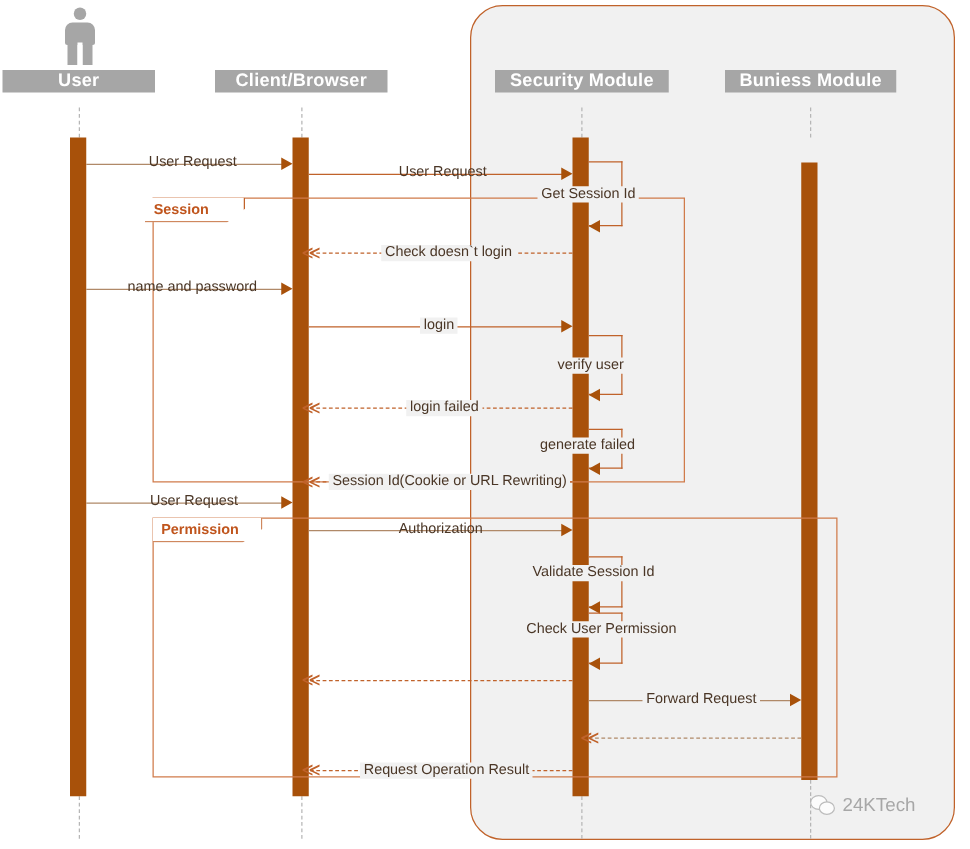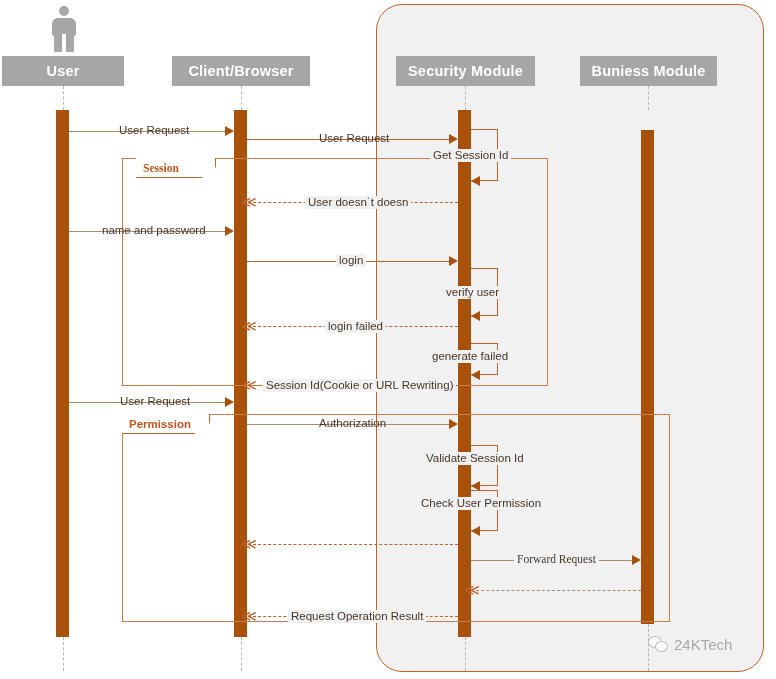--- a/index.html
+++ b/index.html
@@ -46,7 +46,7 @@
     border-left: 1.5px dashed #b6b6b6;
   }
   .head-box {
-    height: 30px;
+    height: 18px;
     background: #a6a6a6;
     color: #ffffff;
     font-size: 14.5px;

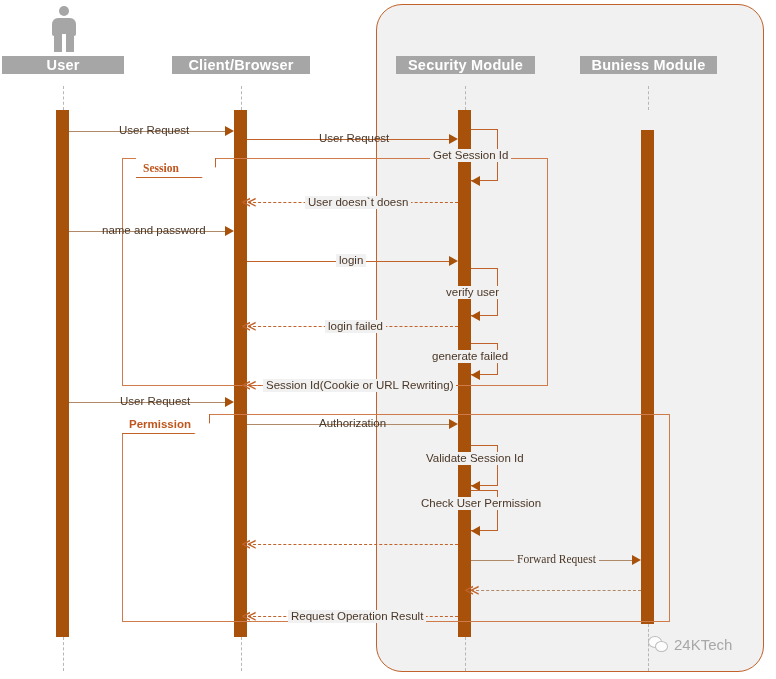--- a/index.html
+++ b/index.html
@@ -203,7 +203,7 @@
   <div class="abs activation" style="left:641px; top:130px; height:494px;"></div>
 
   <div class="abs fragment" style="left:122px; top:158px; width:426px; height:228px;"></div>
-  <div class="abs frag-tab" style="left:136px; top:158px; width:80px;font-family:Liberation Serif, serif;">Session</div>
+  <div class="abs frag-tab" style="left:116px; top:158px; width:80px;">Session</div>
 
   <div class="abs fragment" style="left:122px; top:414px; width:548px; height:208px;"></div>
   <div class="abs frag-tab" style="left:122px; top:414px; width:88px;">Permission</div>

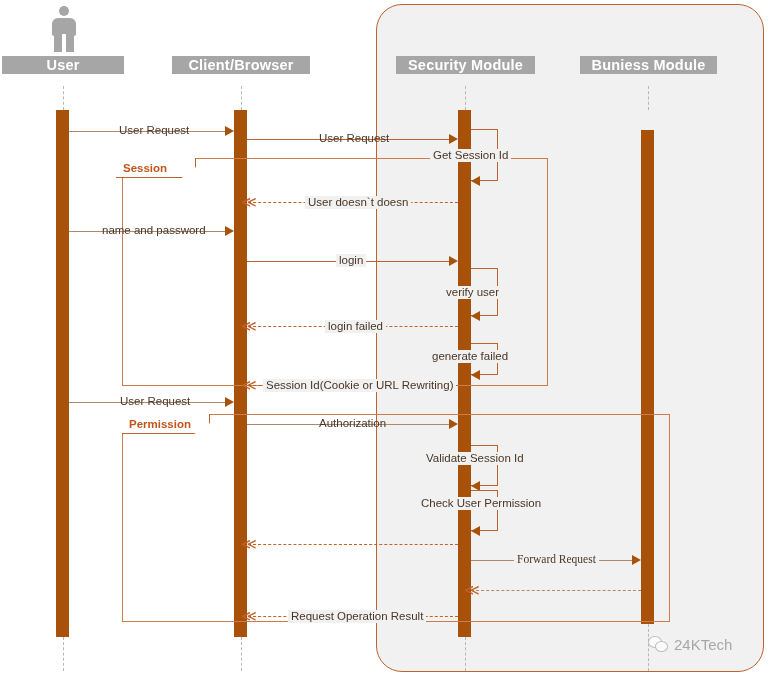--- a/index.html
+++ b/index.html
@@ -222,7 +222,7 @@
 
   <div class="abs msg-line dashed" style="left:248px; top:202px; width:210px;"></div>
   <div class="abs arrow-open" style="left:241px; top:195px;">≪</div>
-  <div class="abs msg-label on-gray" style="left:305px; top:196px;">User doesn`t doesn</div>
+  <div class="abs msg-label on-gray" style="left:305px; top:196px;">Check doesn`t login</div>
 
   <div class="abs msg-line gray" style="left:69px; top:231px; width:160px;"></div>
   <div class="abs arrow-solid" style="left:225px; top:226px;"></div>

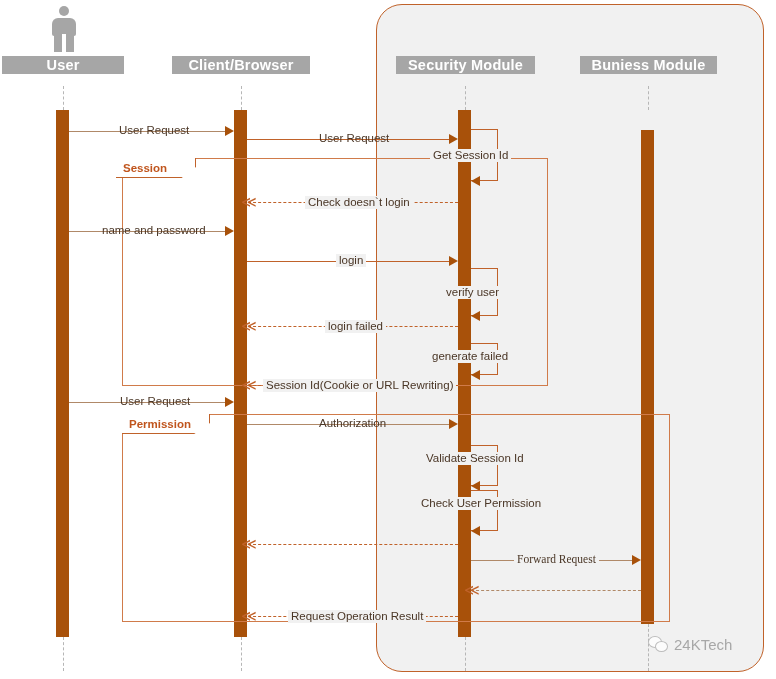--- a/index.html
+++ b/index.html
@@ -269,7 +269,7 @@
 
   <div class="abs msg-line gray" style="left:471px; top:560px; width:165px;"></div>
   <div class="abs arrow-solid" style="left:632px; top:555px;"></div>
-  <div class="abs msg-label on-gray" style="left:514px; top:553px;font-family:Liberation Serif, serif;">Forward Request</div>
+  <div class="abs msg-label on-gray" style="left:514px; top:553px;">Forward Request</div>
 
   <div class="abs msg-line dashed gray" style="left:471px; top:590px; width:170px;"></div>
   <div class="abs arrow-open" style="left:464px; top:583px;">≪</div>

